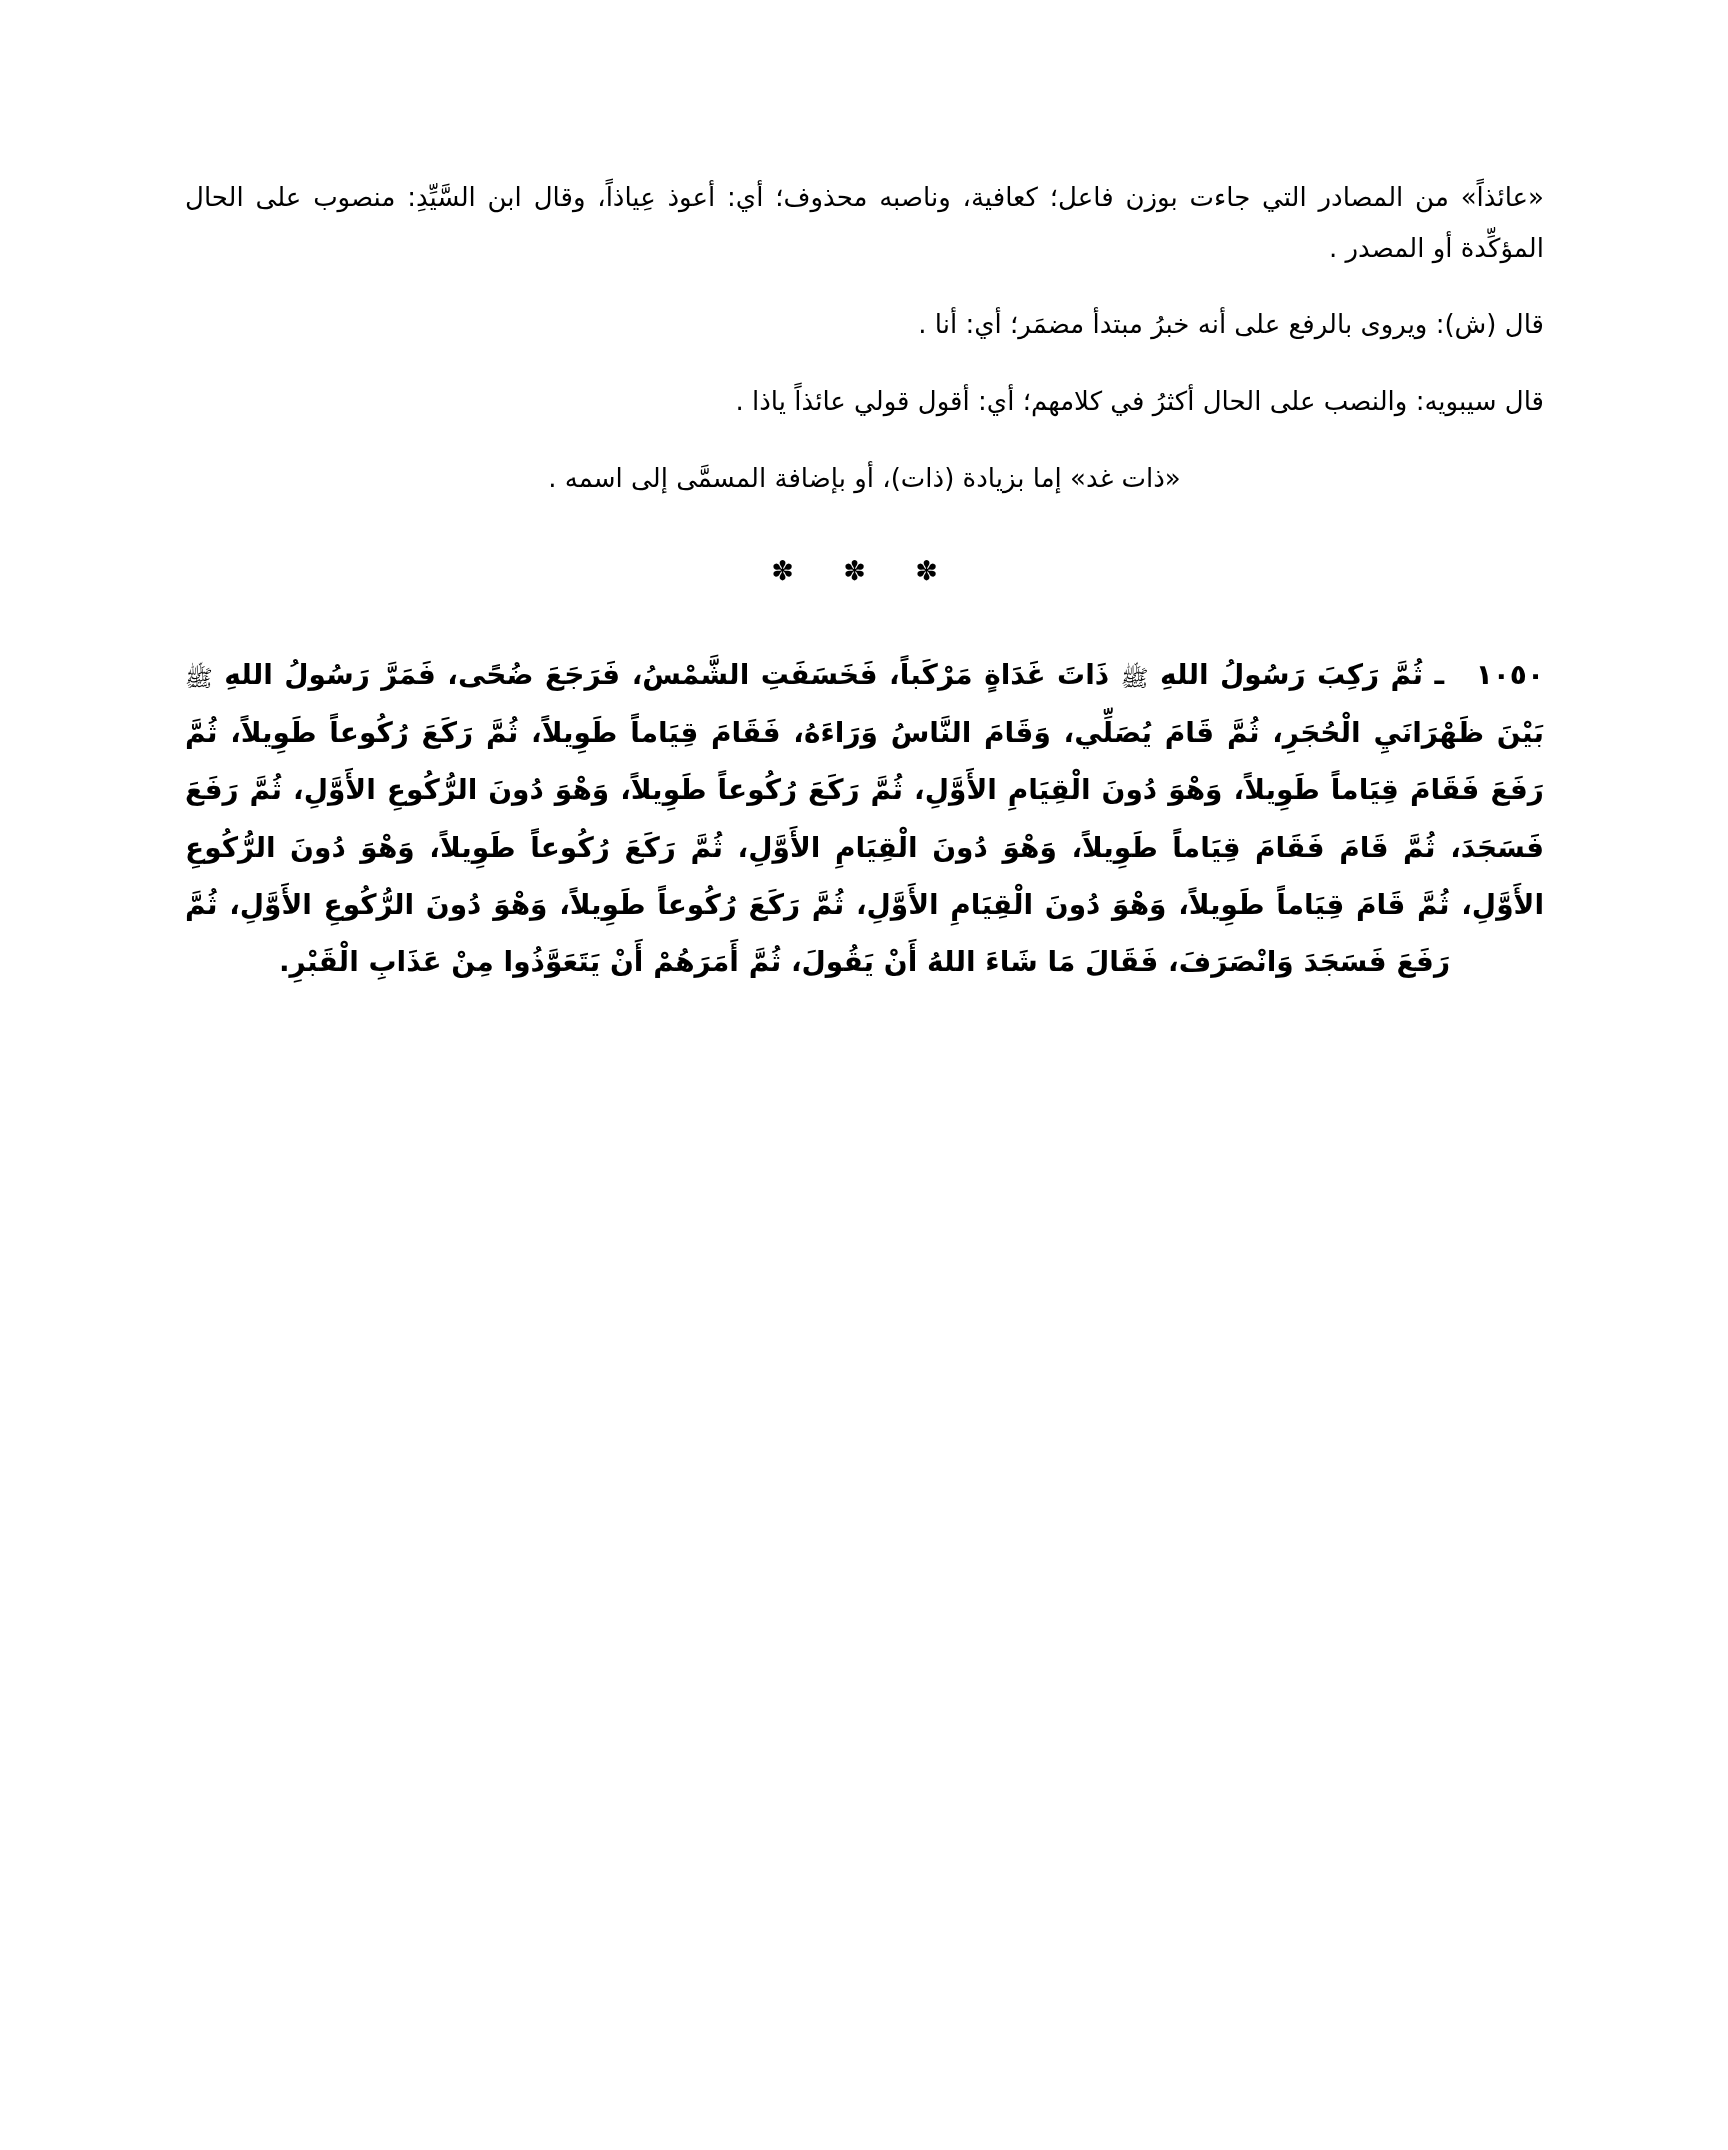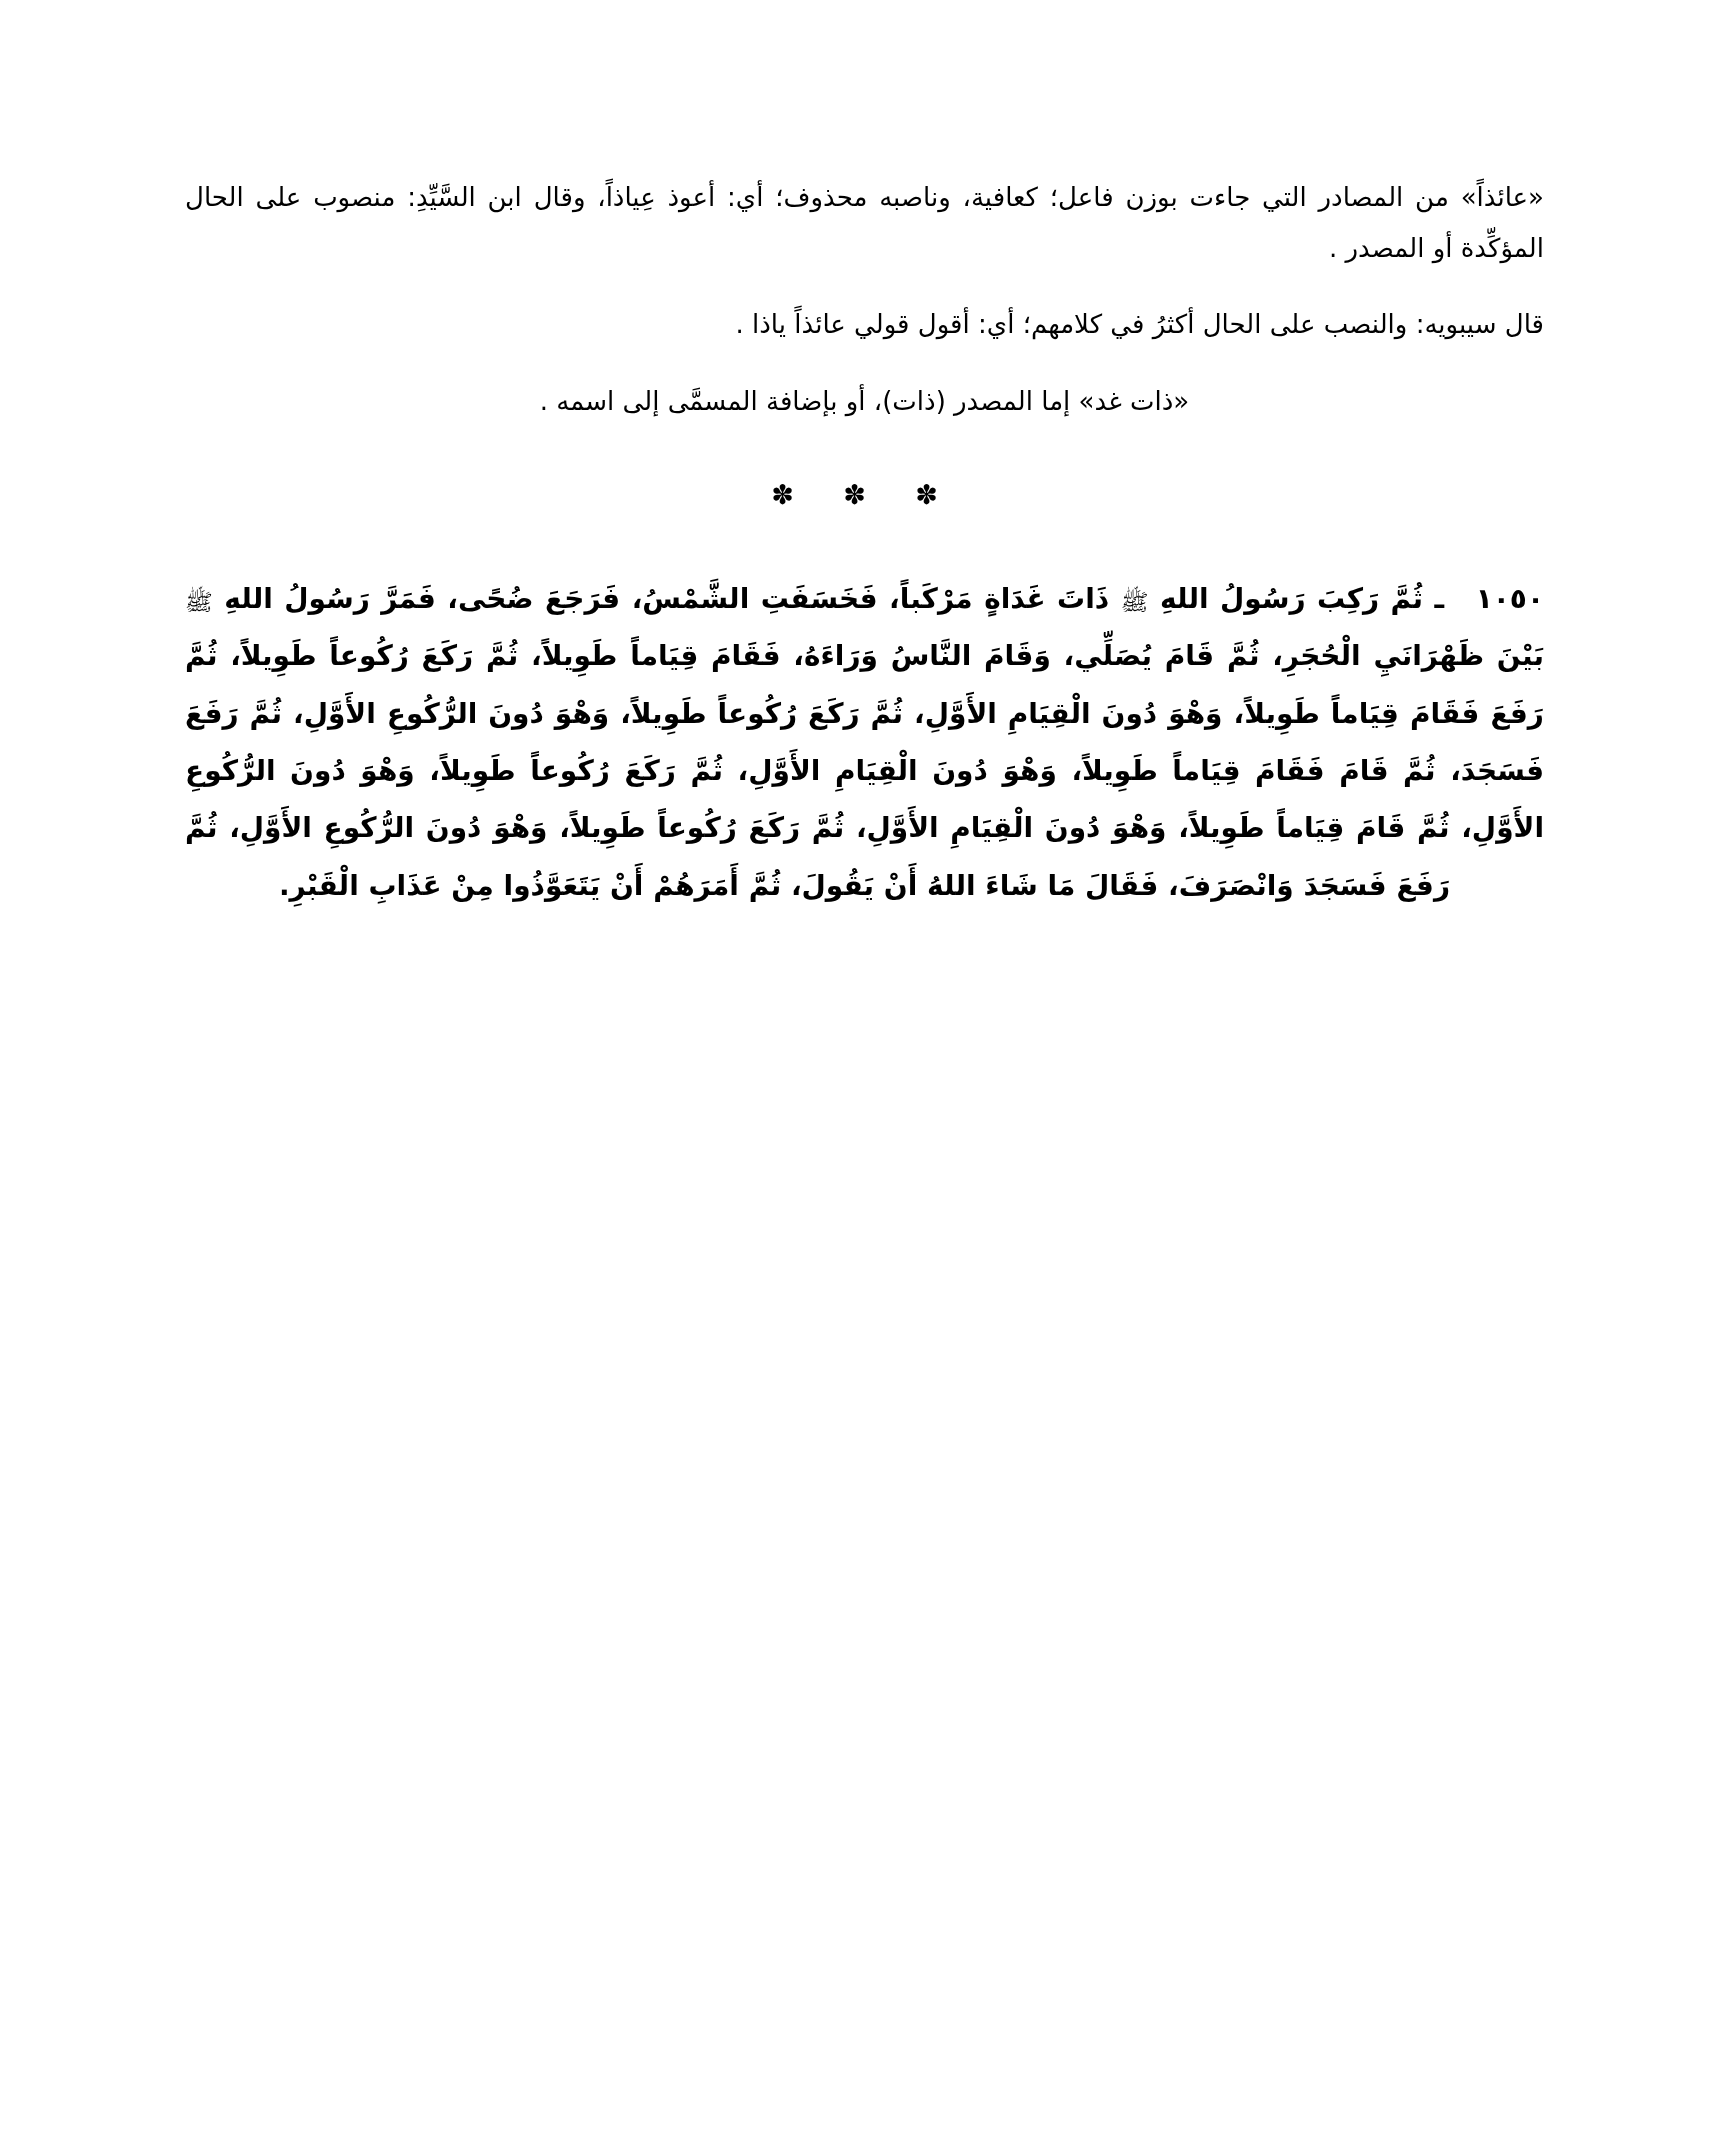--- a/index.html
+++ b/index.html
@@ -95,6 +95,7 @@
 
       <p><span class="bold">«عائذاً»</span><span> من المصادر التي جاءت بوزن فاعل؛ كعافية، وناصبه محذوف؛ أي: أعوذ عِياذاً، وقال ابن السَّيِّدِ: منصوب على الحال المؤكِّدة أو المصدر .</span></p>
 
+      <p><span class="bold">قال (ش):</span><span> ويروى بالرفع على أنه خبرُ مبتدأ مضمَر؛ أي: أنا .</span></p>
 
       <p><span class="bold"></span><span>قال سيبويه: والنصب على الحال أكثرُ في كلامهم؛ أي: أقول قولي عائذاً ياذا .</span></p>
 

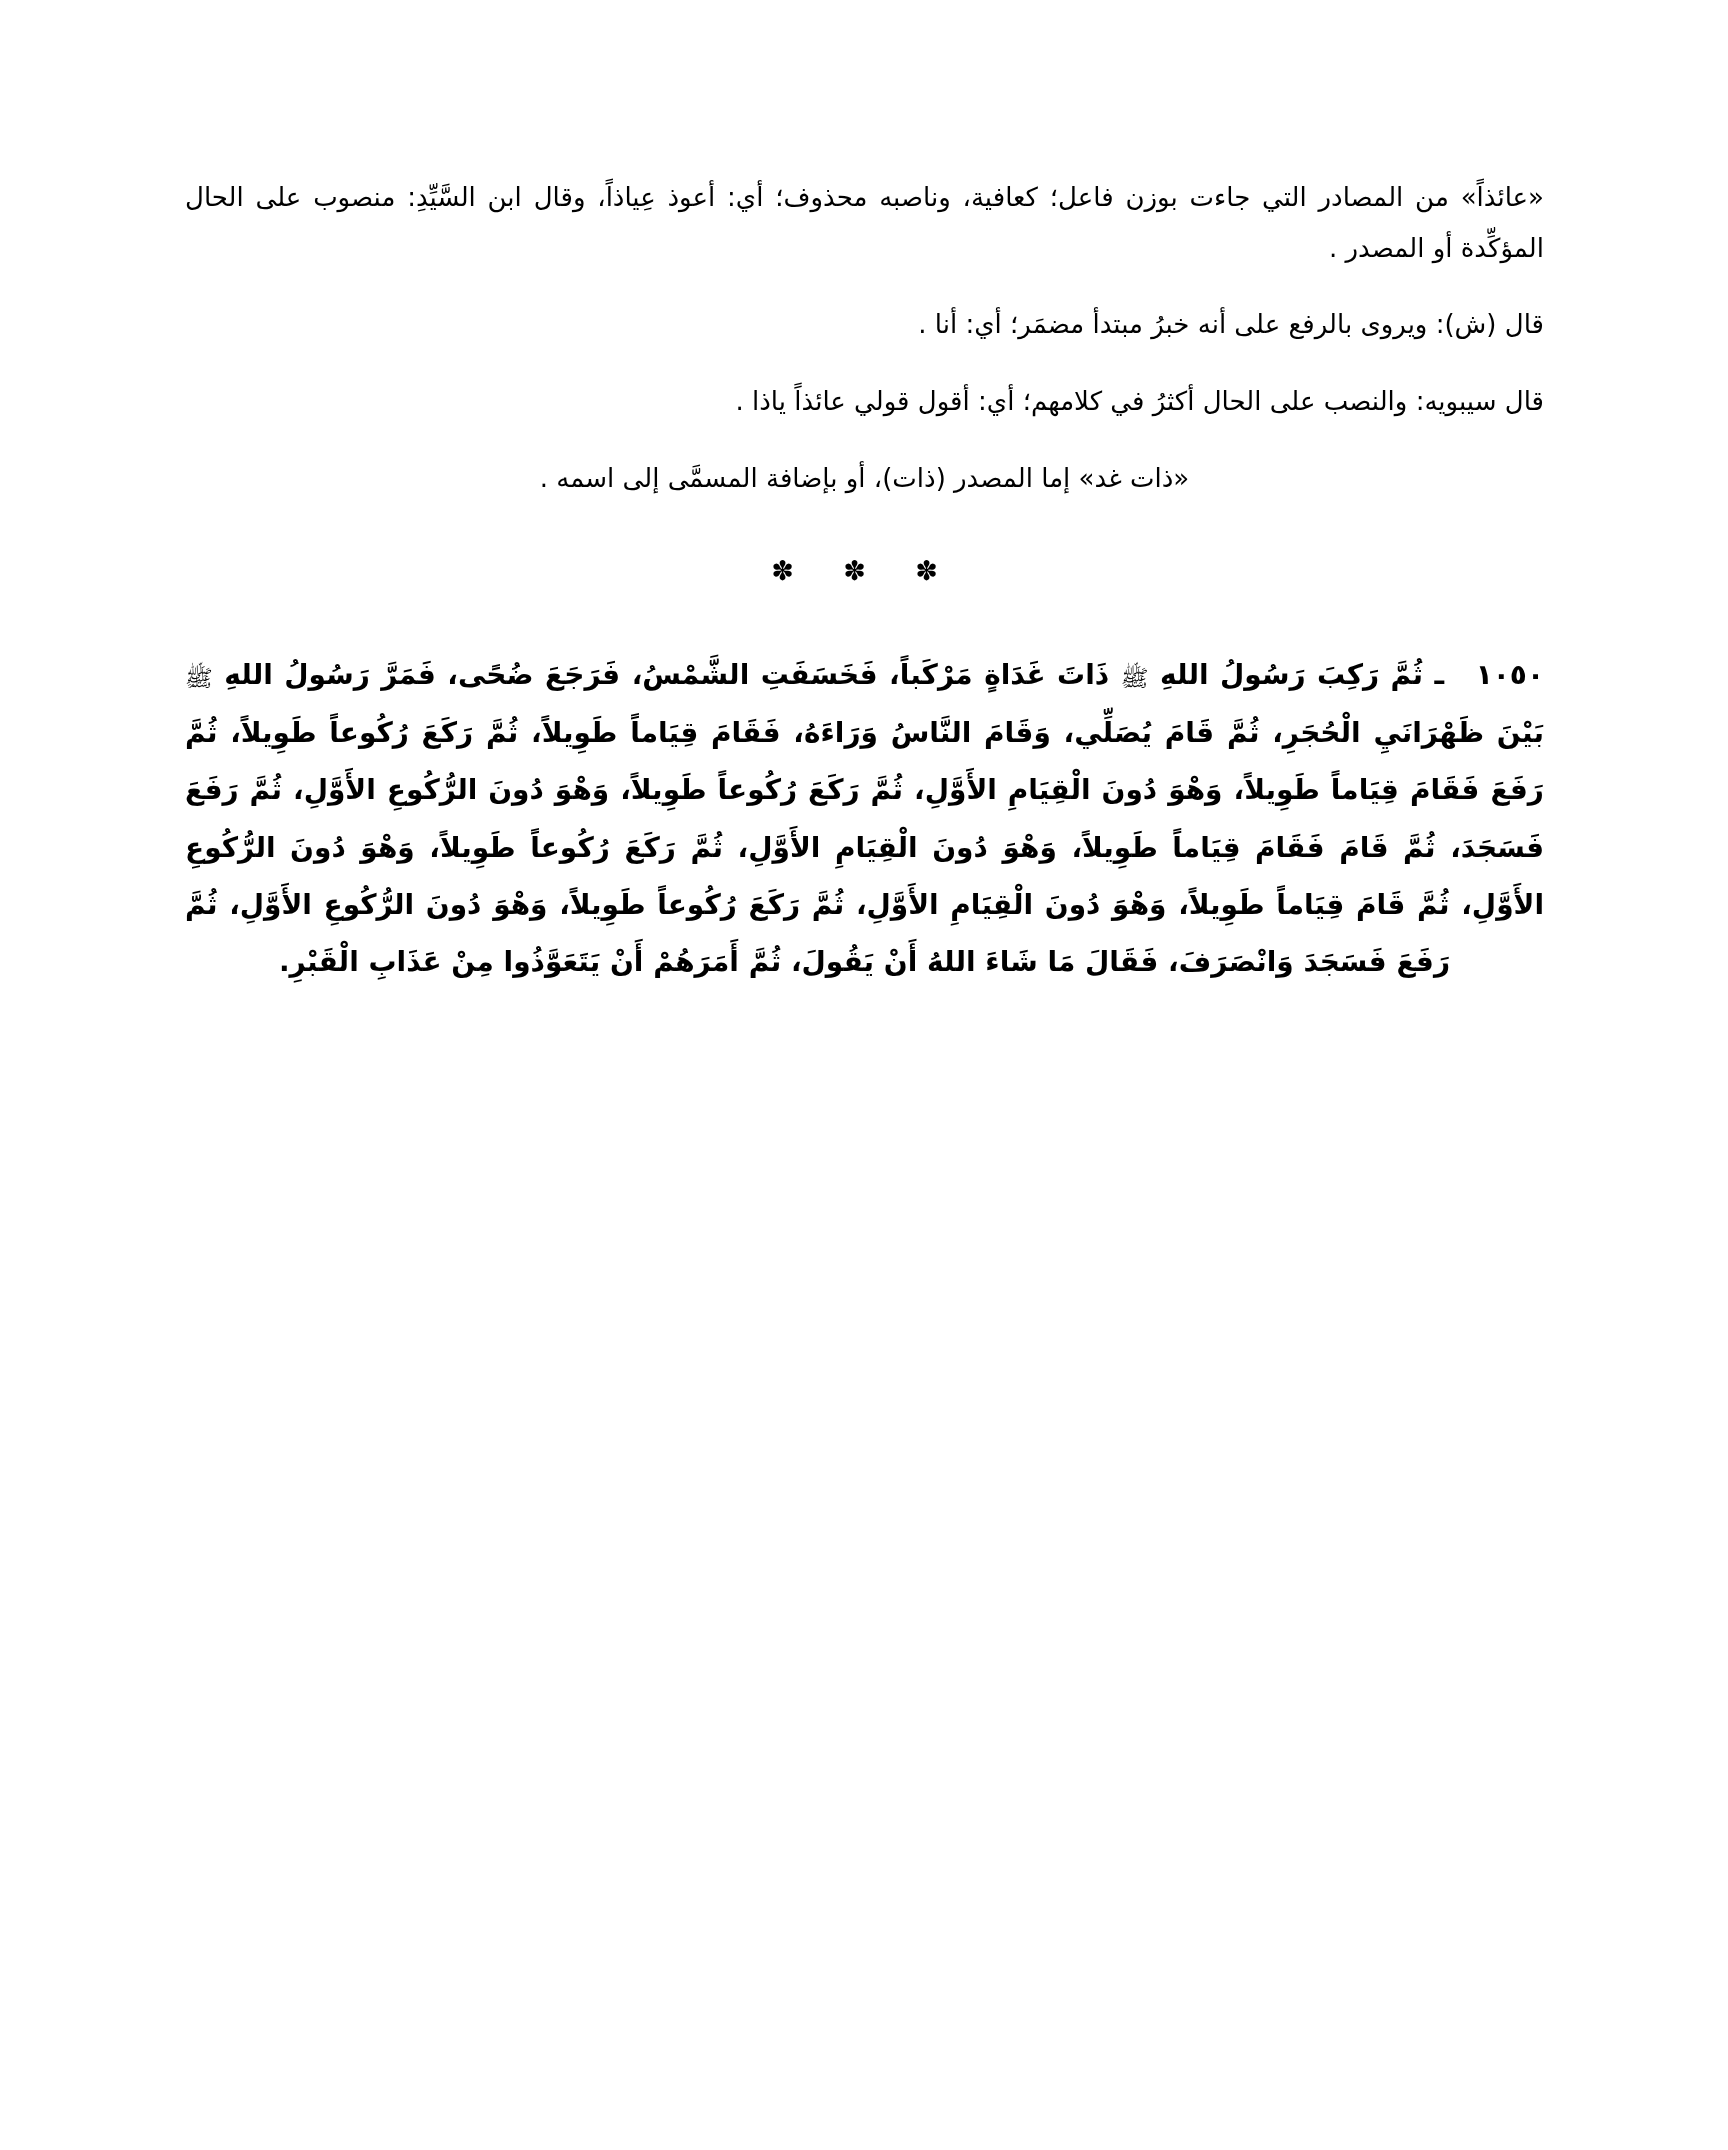--- a/index.html
+++ b/index.html
@@ -99,7 +99,7 @@
 
       <p><span class="bold"></span><span>قال سيبويه: والنصب على الحال أكثرُ في كلامهم؛ أي: أقول قولي عائذاً ياذا .</span></p>
 
-      <p class="last-centered"><span class="bold">«ذات غد»</span><span> إما المصدر (ذات)، أو بإضافة المسمَّى إلى اسمه .</span></p>
+      <p class="last-centered"><span class="bold">«ذات غد»</span><span> إما بزيادة (ذات)، أو بإضافة المسمَّى إلى اسمه .</span></p>
 
     </div>
 

